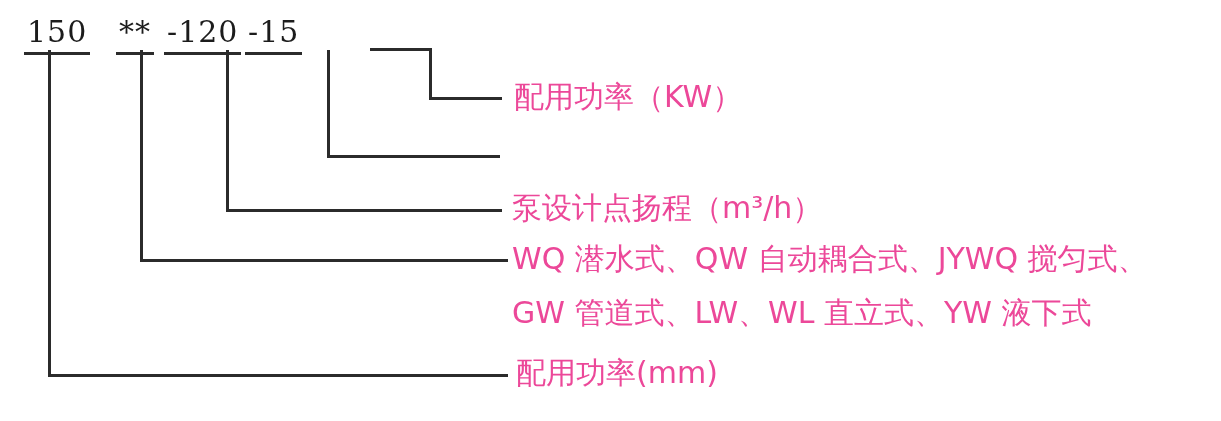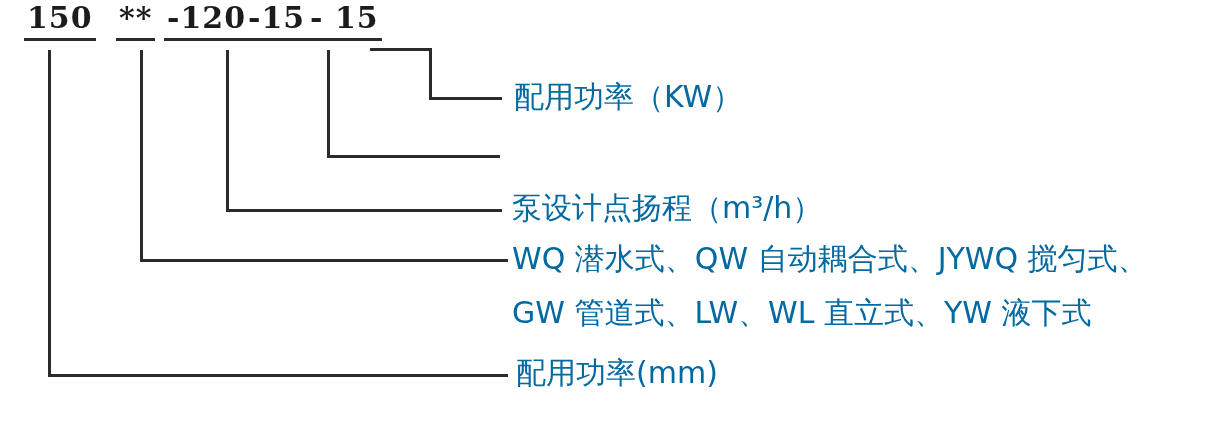--- a/index.html
+++ b/index.html
@@ -18,10 +18,10 @@
   }
   .code-seg {
     position: absolute;
-    top: 0;
+    top: 14px;
     font-size: 30px;
     line-height: 35px;
-    font-weight: bold;
+    font-weight: normal;
     font-family: "DejaVu Serif", "Liberation Serif", serif;
     letter-spacing: 1px;
     white-space: pre;

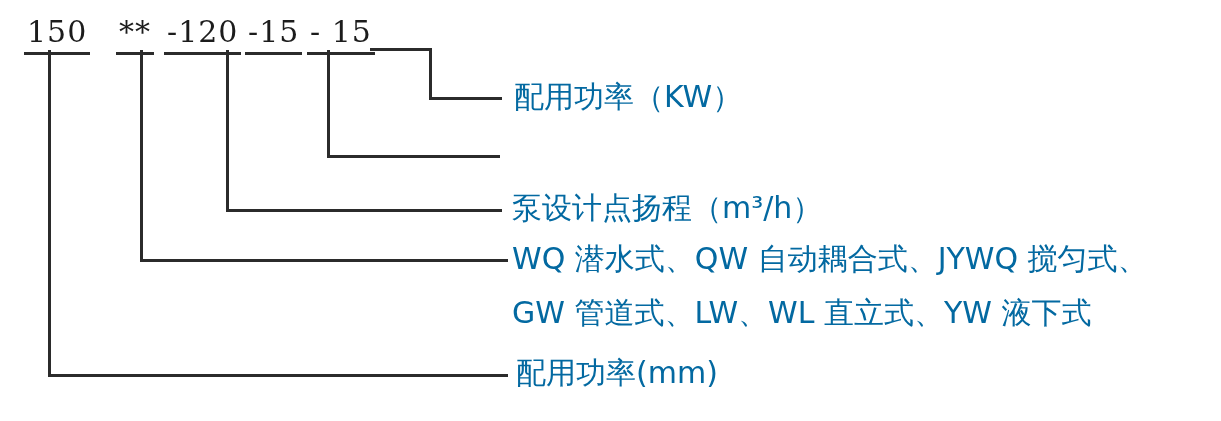--- a/index.html
+++ b/index.html
@@ -56,7 +56,6 @@
   <span class="code-seg" style="left:116px">**</span>
   <span class="code-seg" style="left:164px">-120</span>
   <span class="code-seg" style="left:245px">-15</span>
-  <span class="code-seg" style="left:307px">- 15</span>
 
   <div class="hline" style="left:370px; top:48px; width:62px"></div>
   <div class="vline" style="left:429px; top:48px; height:52px"></div>

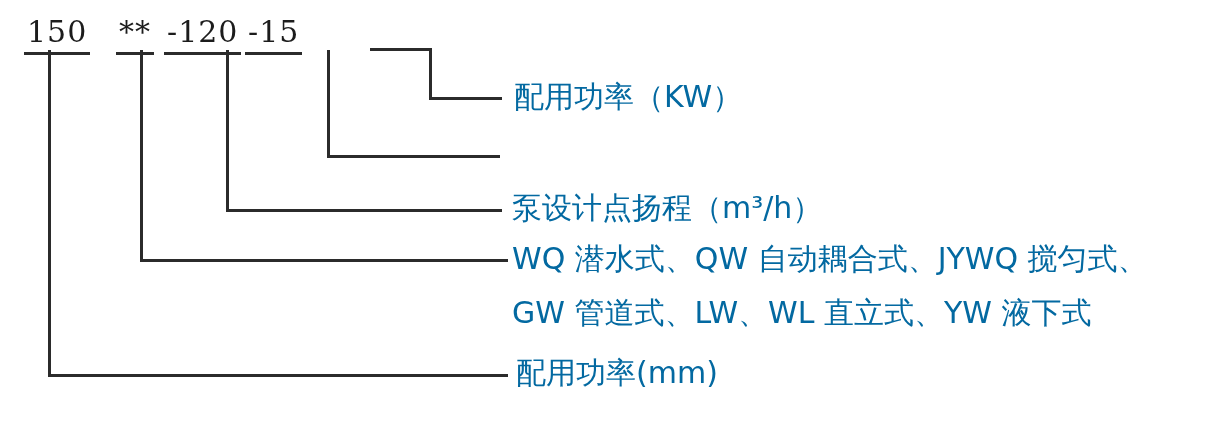--- a/index.html
+++ b/index.html
@@ -43,7 +43,7 @@
     font-size: 30px;
     line-height: 34px;
     white-space: nowrap;
-    color: #0369a1;
+    color: #ec4899;
     font-family: "DejaVu Sans", "Liberation Sans", sans-serif;
   }
 </style>

